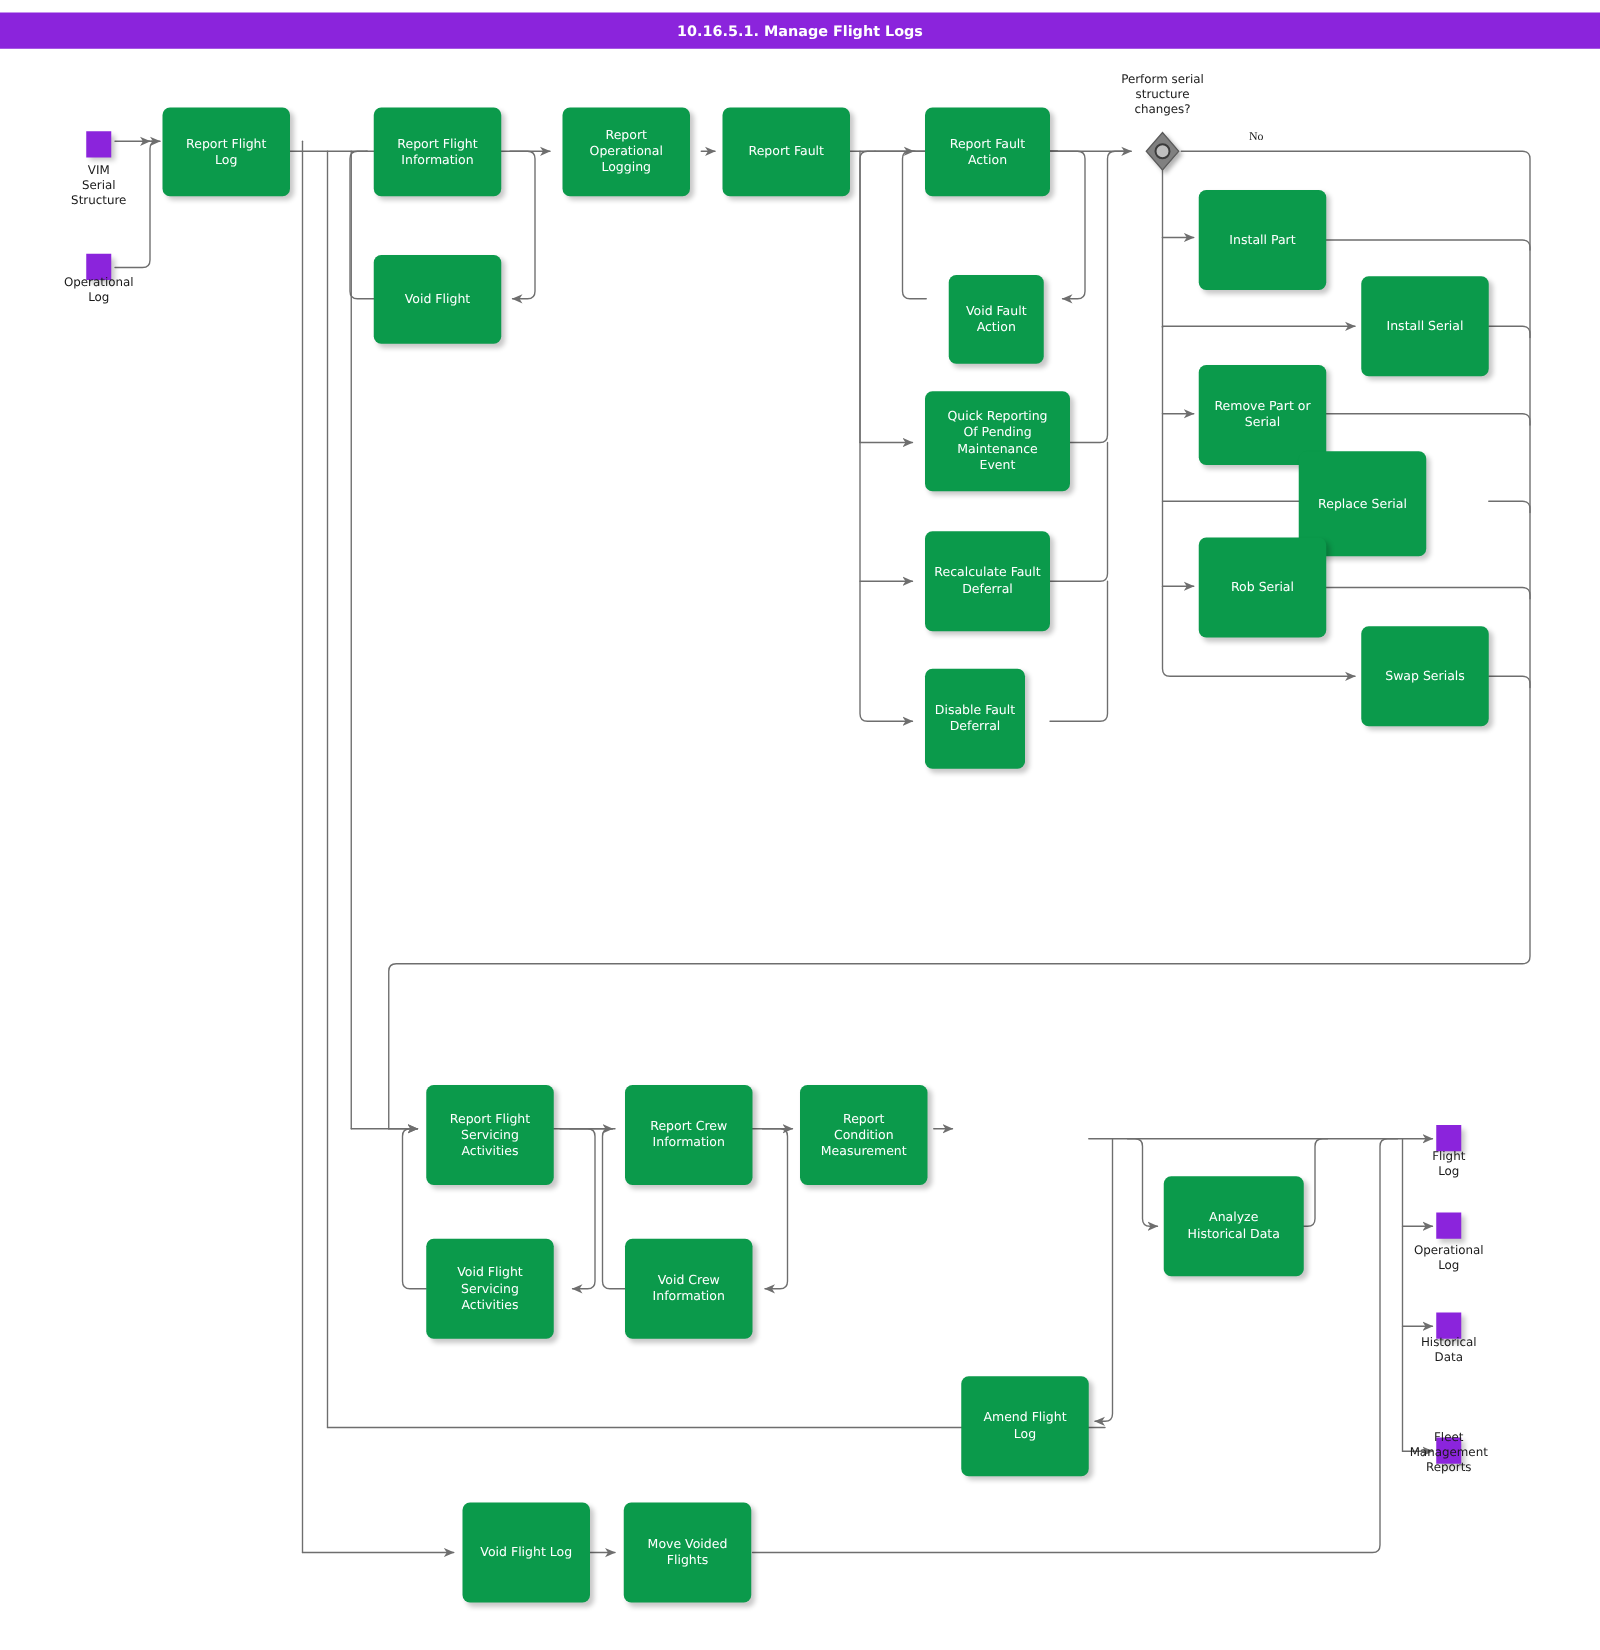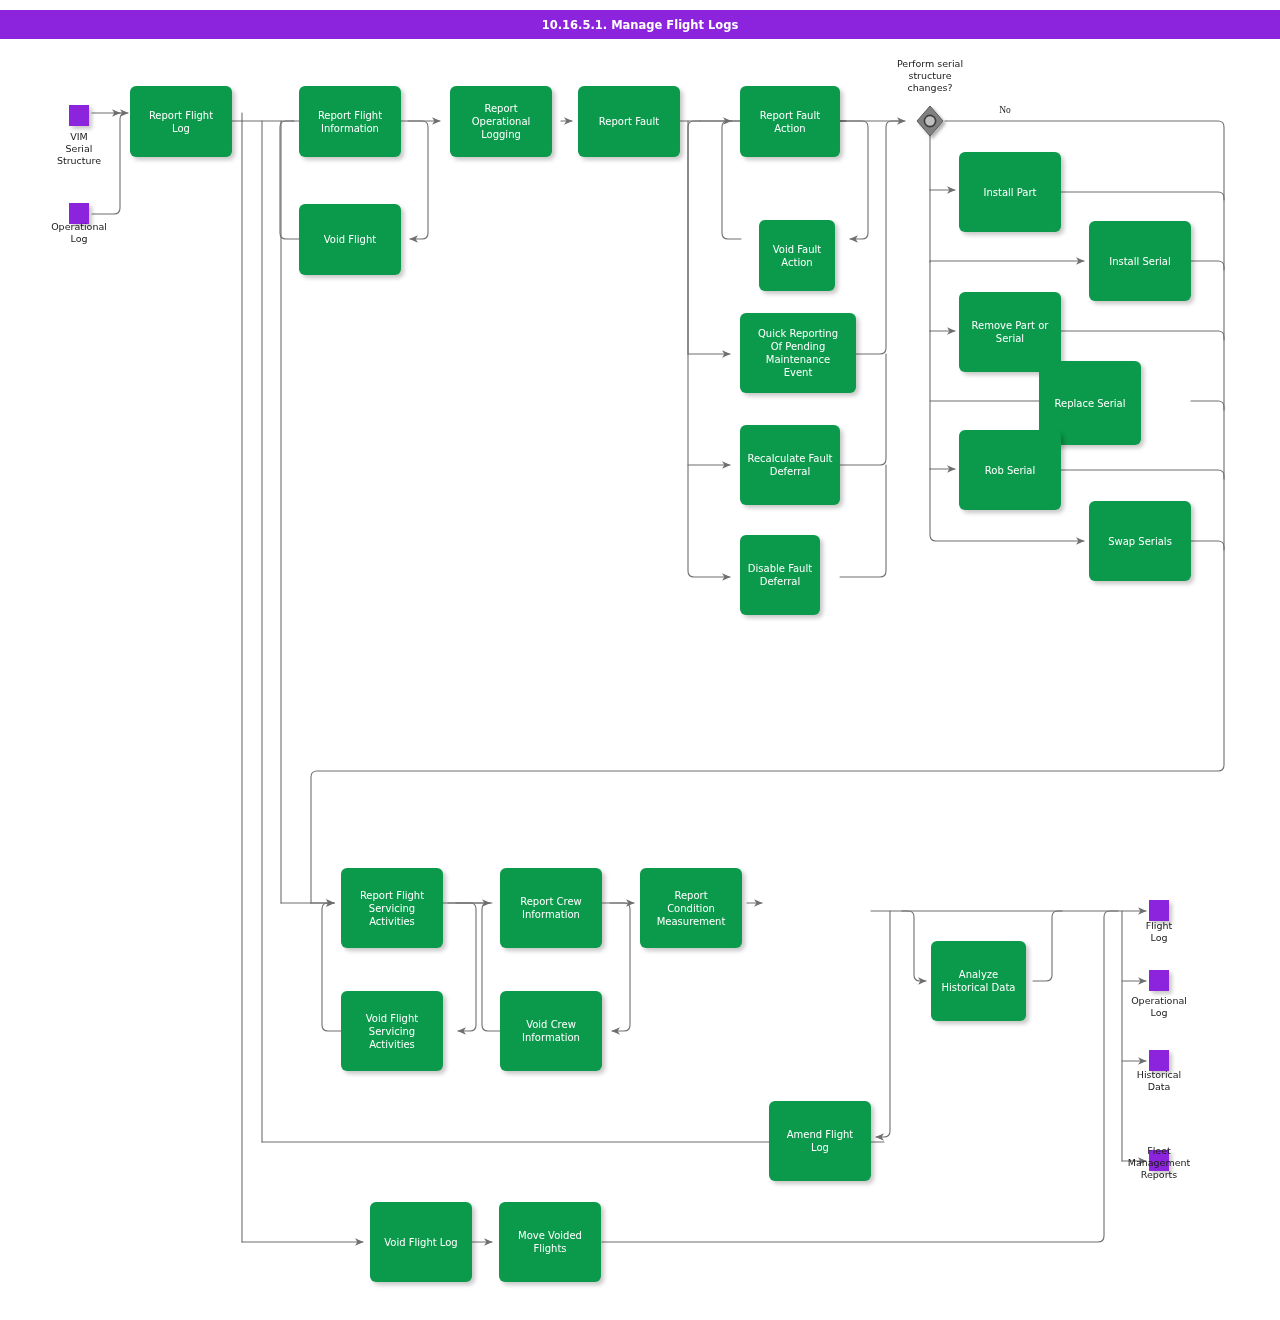--- a/index.html
+++ b/index.html
@@ -292,7 +292,7 @@
   <div class="node" style="left:640px; top:868px; width:102px; height:80px;">Report
 Condition
 Measurement</div>
-  <div class="node" style="left:931px; top:941px; width:95px; height:80px;">Analyze
+  <div class="node" style="left:931px; top:941px; width:112px; height:80px;">Analyze
 Historical Data</div>
   <div class="node" style="left:769px; top:1101px; width:102px; height:80px;">Amend Flight
 Log</div>

